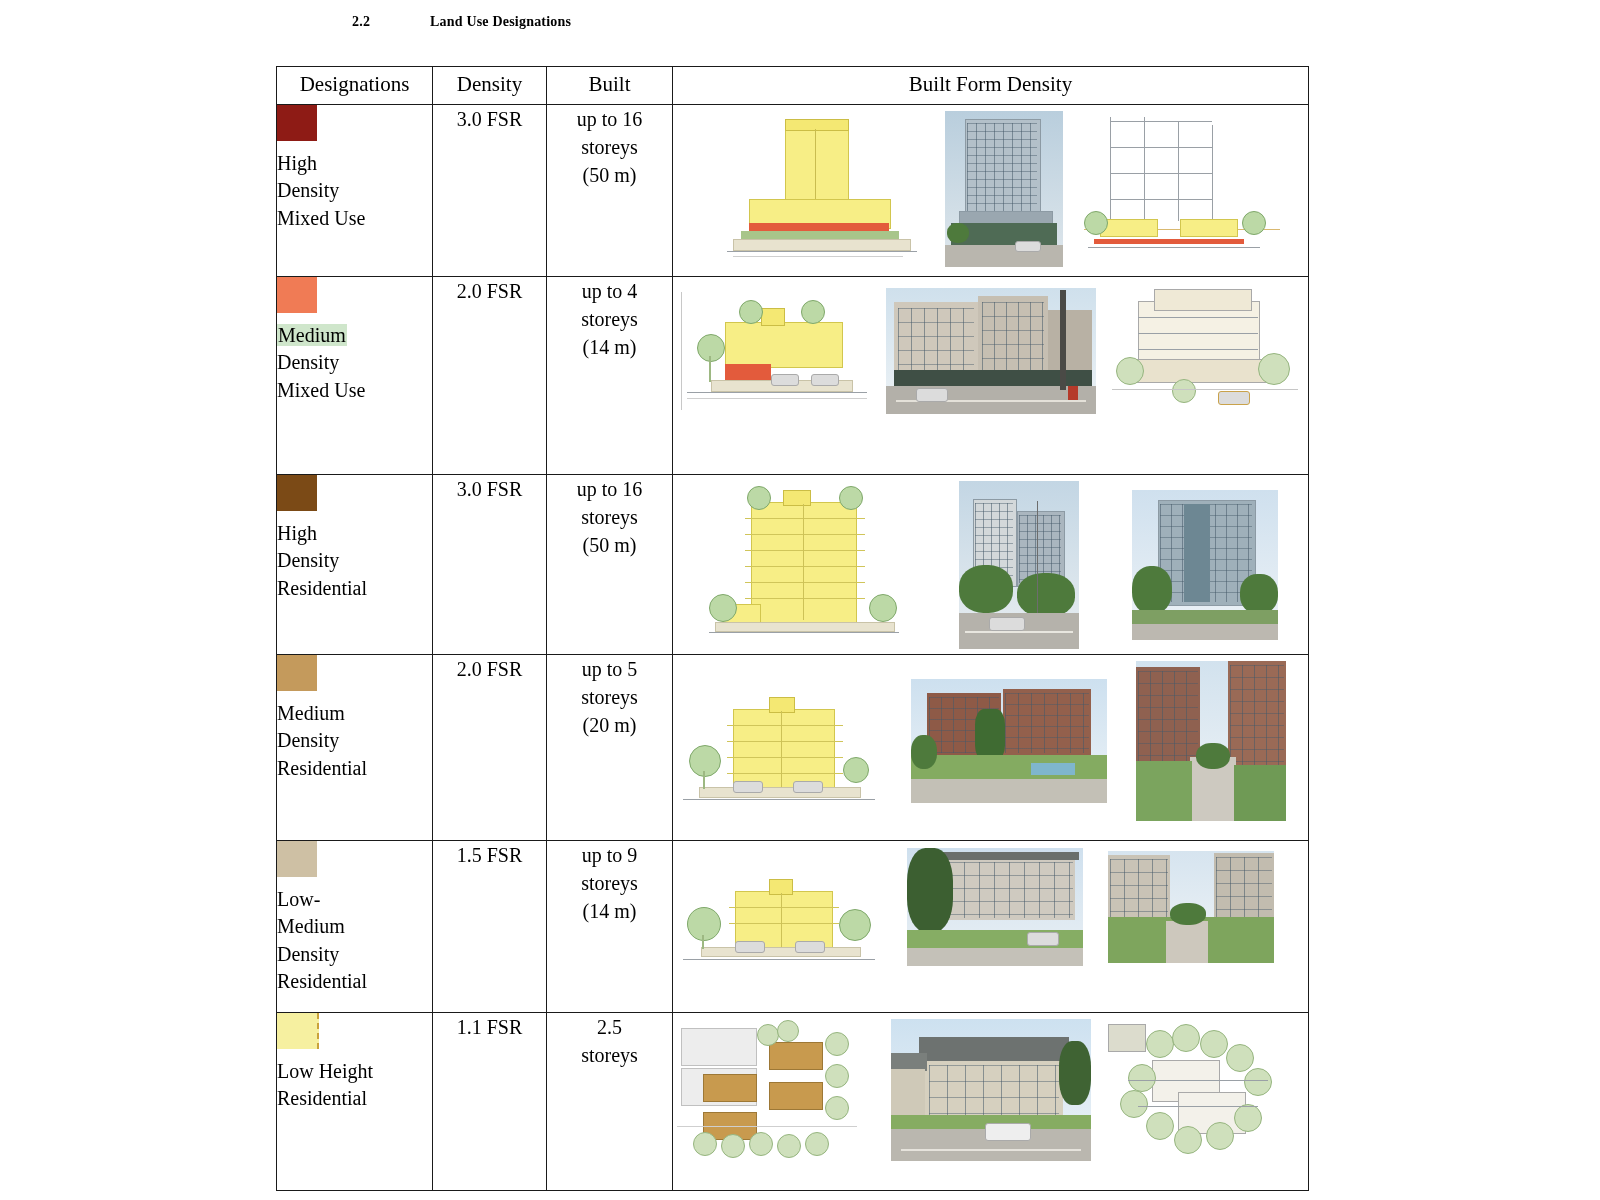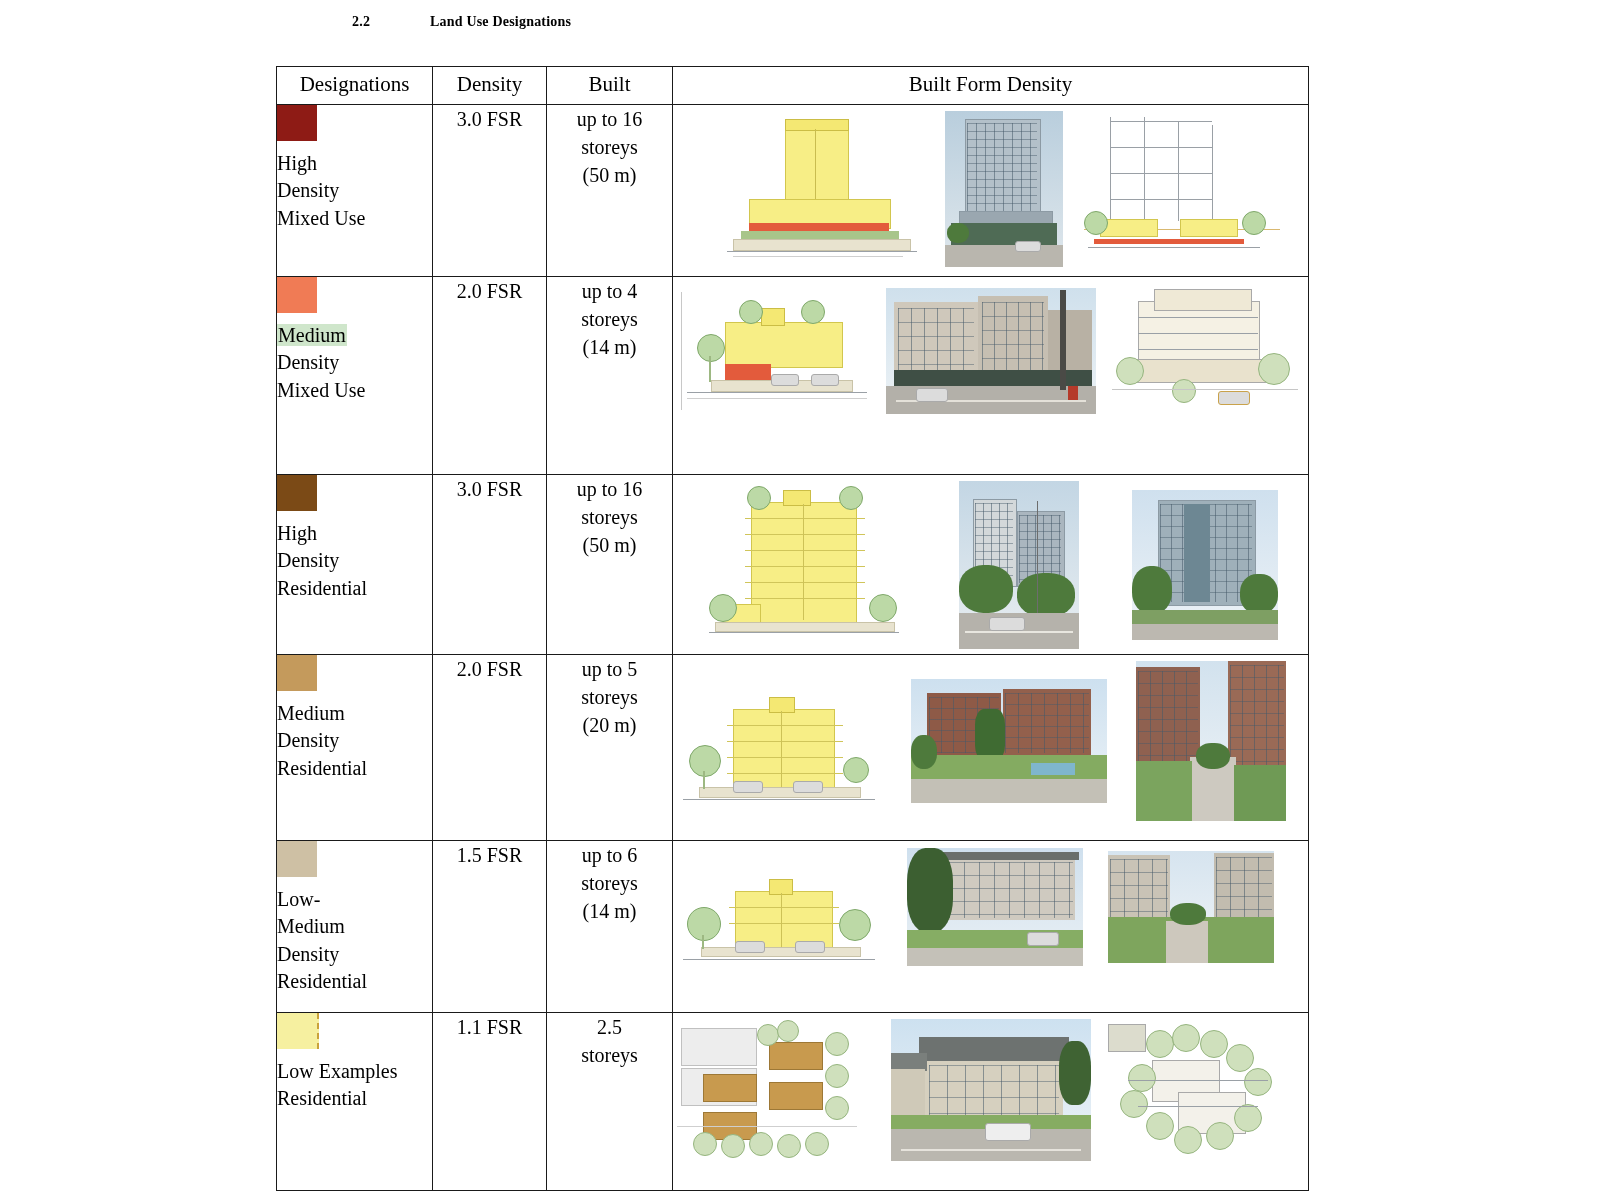--- a/index.html
+++ b/index.html
@@ -429,7 +429,7 @@
         </td>
         <td class="center-cell">1.5 FSR</td>
         <td class="center-cell">
-          <div>up to 6</div>
+          <div>up to 9</div>
           <div>storeys</div>
           <div>(14 m)</div>
         </td>

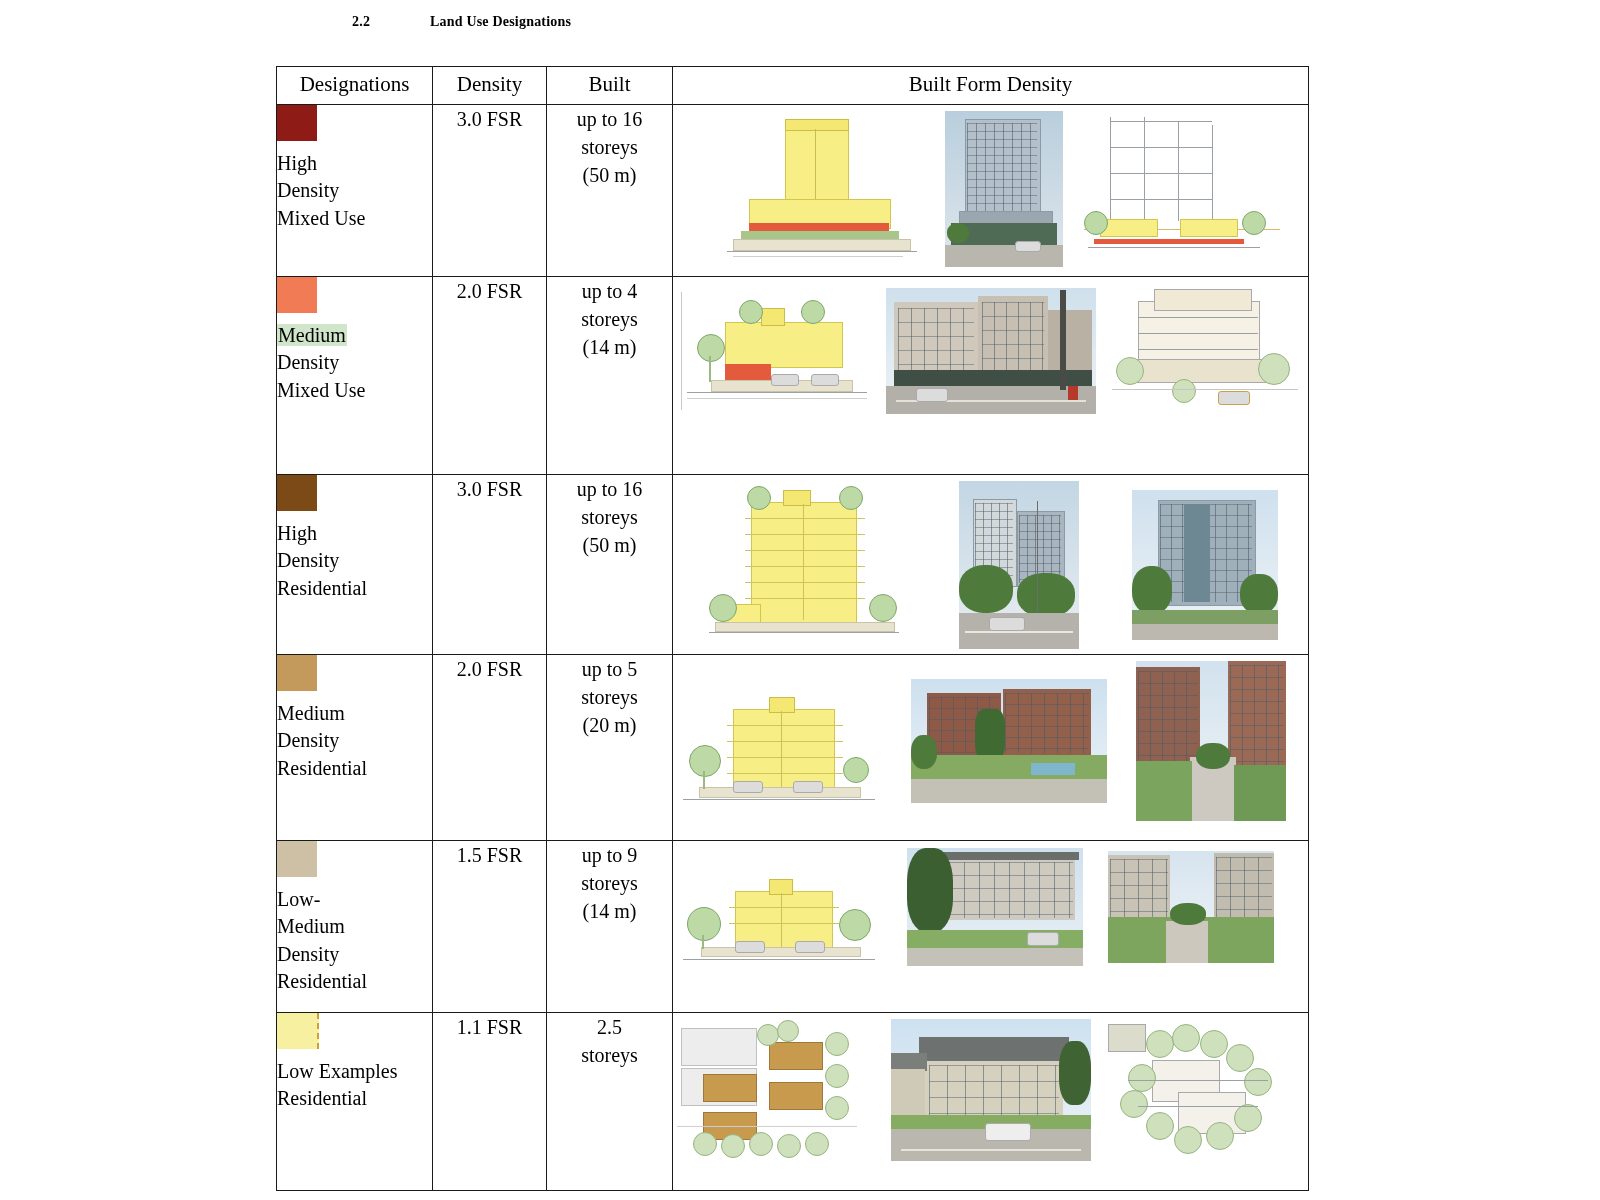--- a/index.html
+++ b/index.html
@@ -477,7 +477,7 @@
         <td class="desig-cell">
           <span class="swatch dashed" style="background:#f6f0a0;"></span>
           <div class="desig-label">
-            <div>Low Examples</div>
+            <div>Low Height</div>
             <div>Residential</div>
           </div>
         </td>

